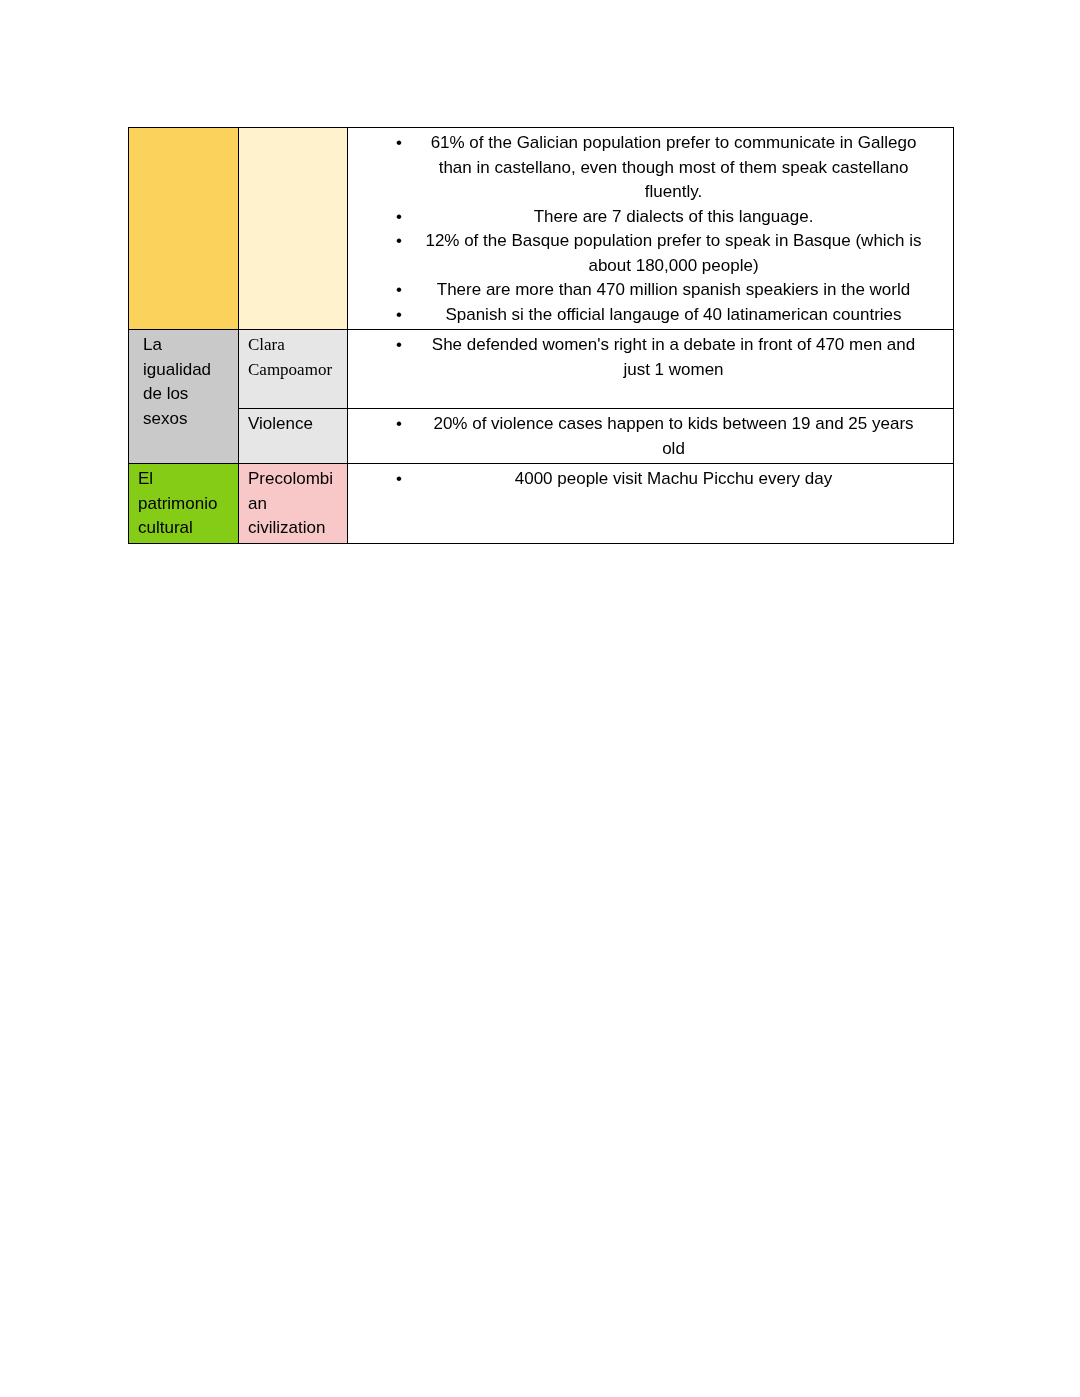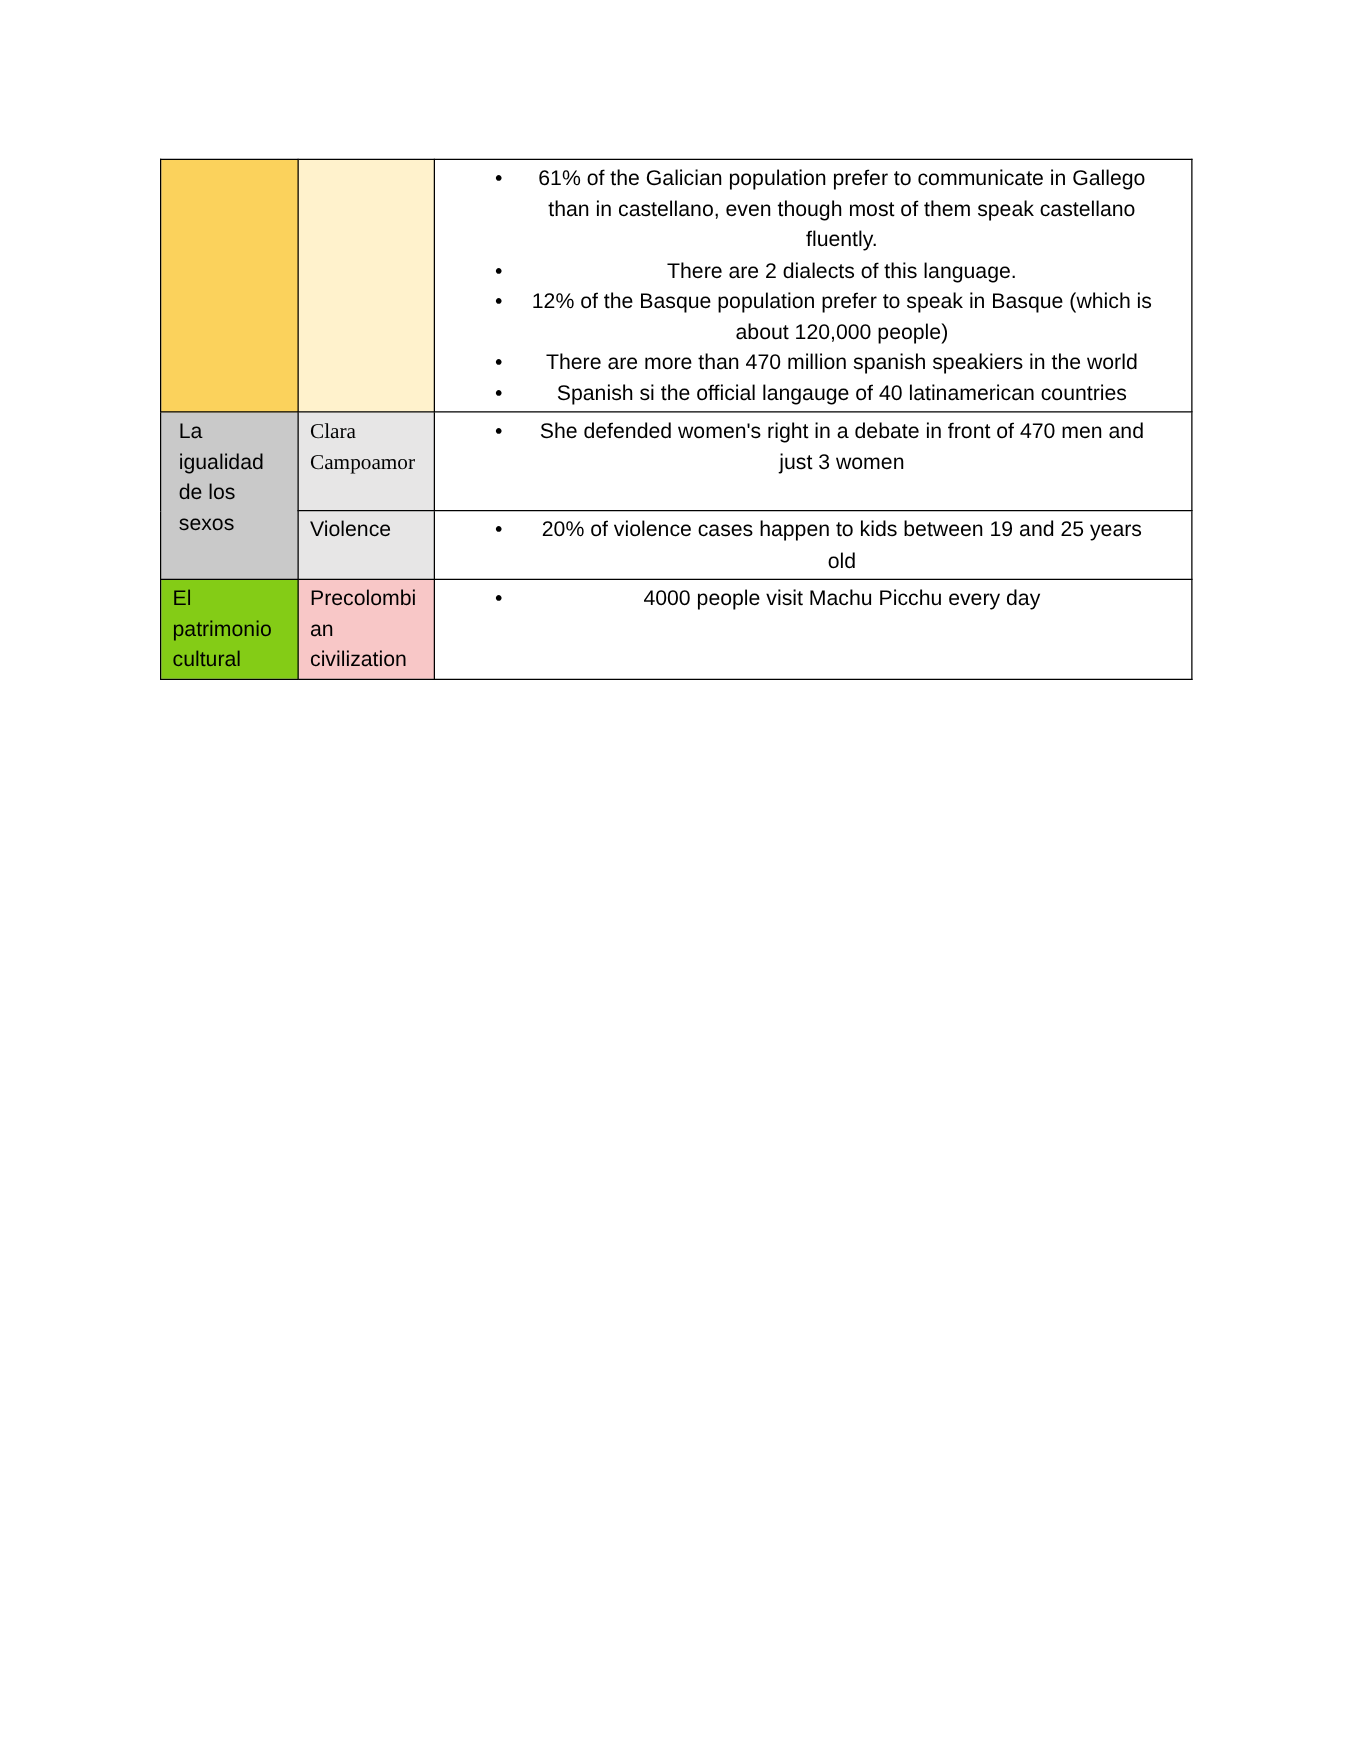--- a/index.html
+++ b/index.html
@@ -86,7 +86,7 @@
           </li>
           <li>
             <span class="bullet">•</span>
-            <span class="fact-text">There are 2 dialects of this language.</span>
+            <span class="fact-text">There are 7 dialects of this language.</span>
           </li>
           <li>
             <span class="bullet">•</span>

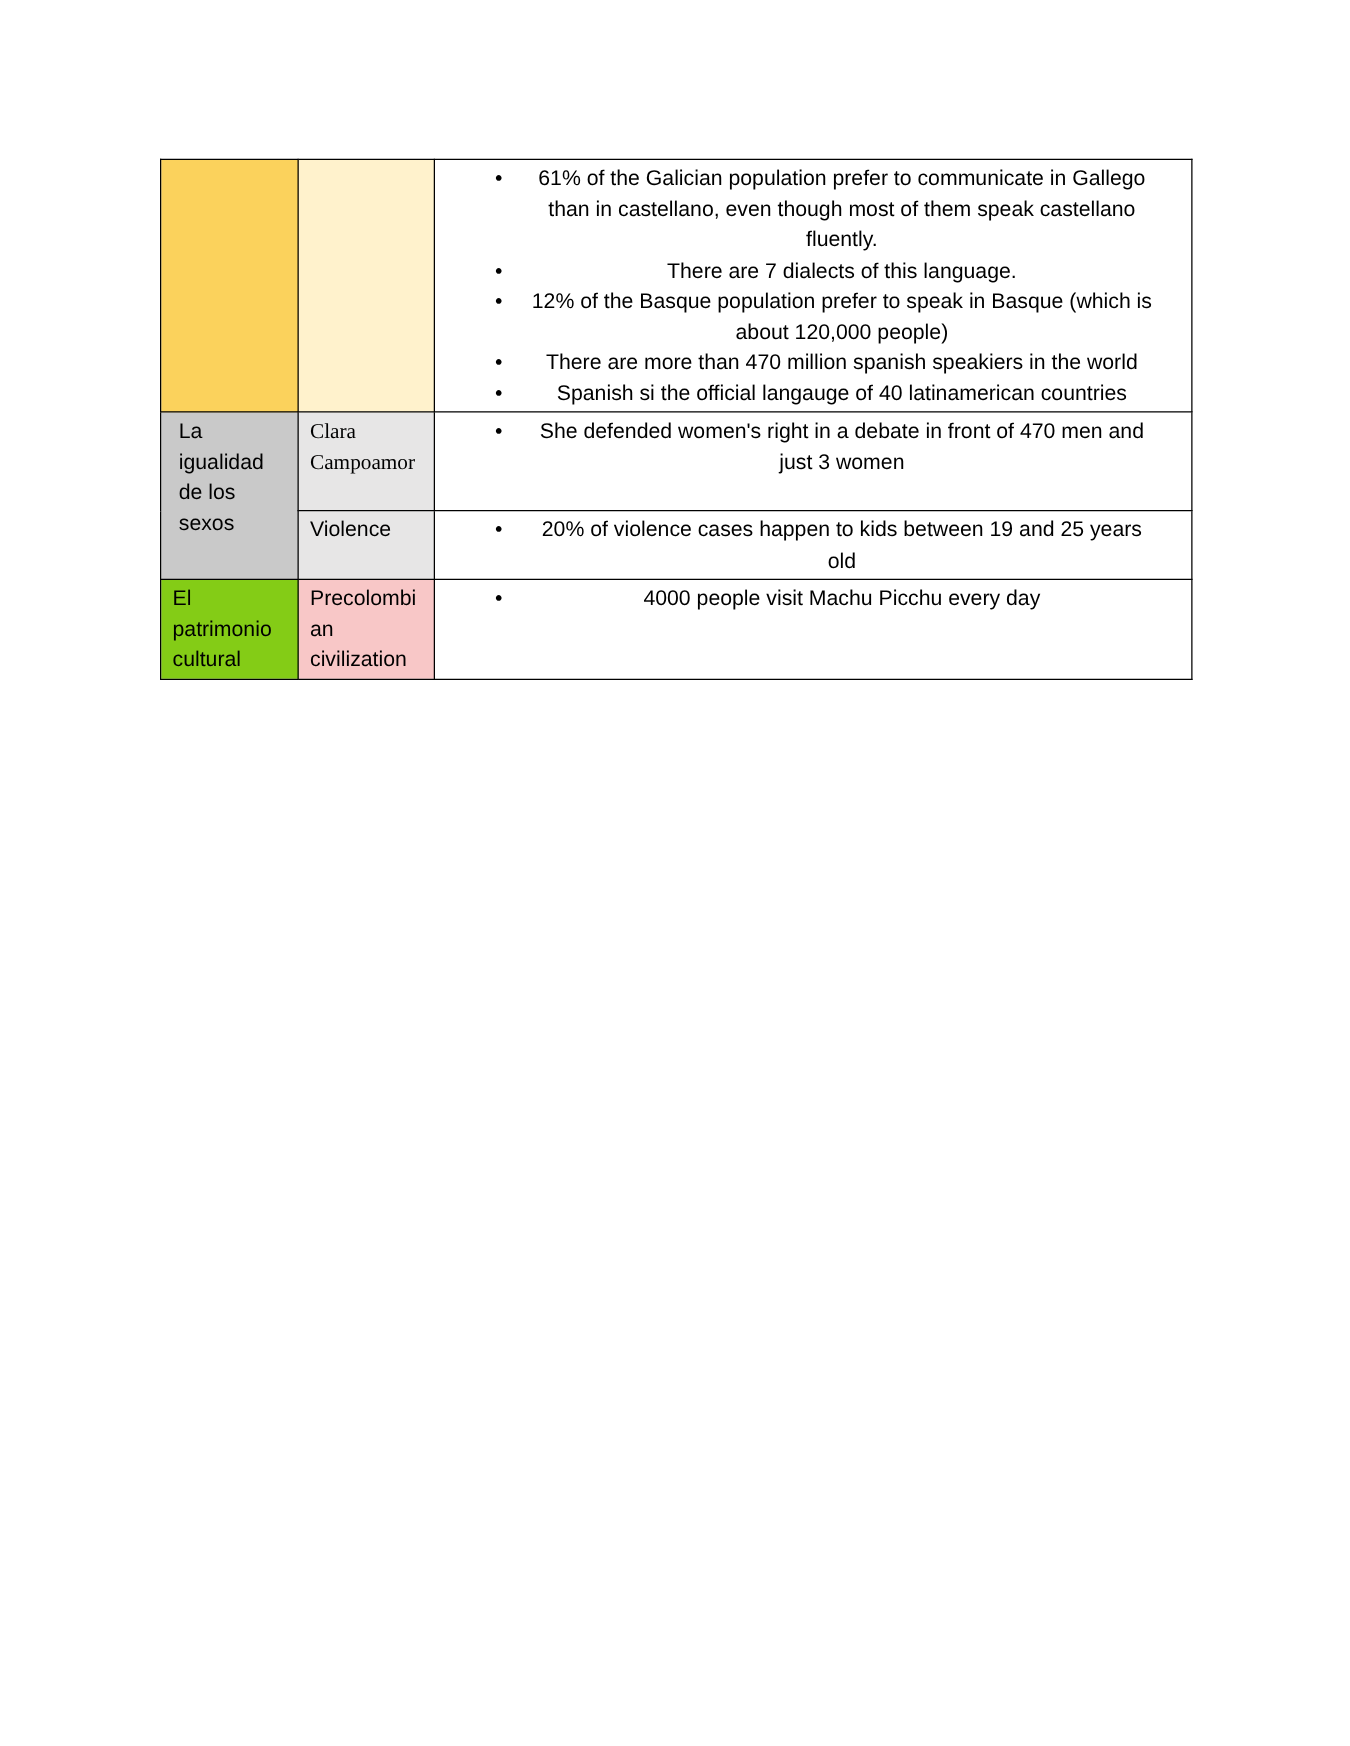--- a/index.html
+++ b/index.html
@@ -90,7 +90,7 @@
           </li>
           <li>
             <span class="bullet">•</span>
-            <span class="fact-text">12% of the Basque population prefer to speak in Basque (which is about 120,000 people)</span>
+            <span class="fact-text">12% of the Basque population prefer to speak in Basque (which is about 180,000 people)</span>
           </li>
           <li>
             <span class="bullet">•</span>

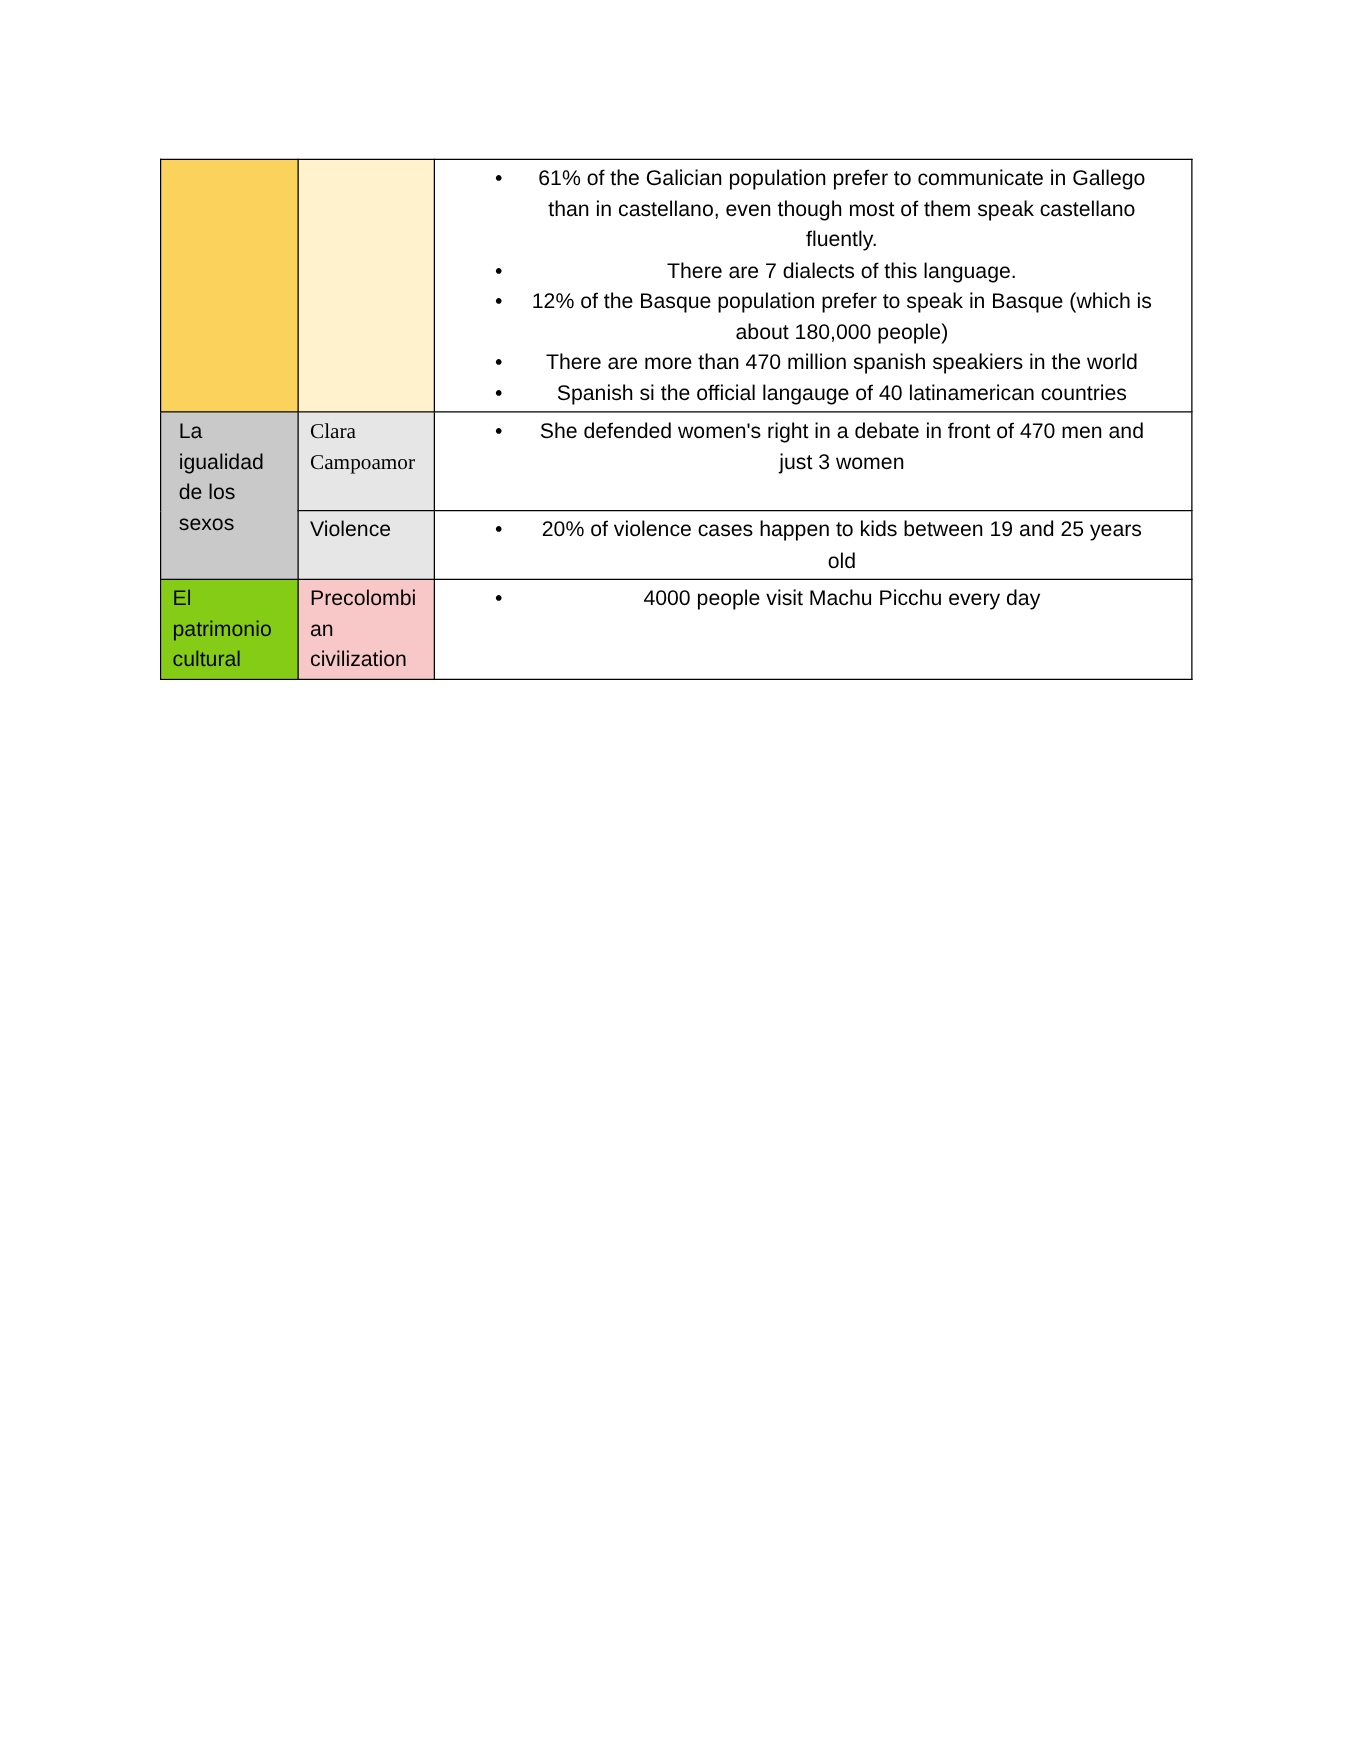--- a/index.html
+++ b/index.html
@@ -115,7 +115,7 @@
         <ul class="facts">
           <li>
             <span class="bullet">•</span>
-            <span class="fact-text">She defended women's right in a debate in front of 470 men and just 3 women</span>
+            <span class="fact-text">She defended women's right in a debate in front of 470 men and just 1 women</span>
           </li>
         </ul>
       </td>

